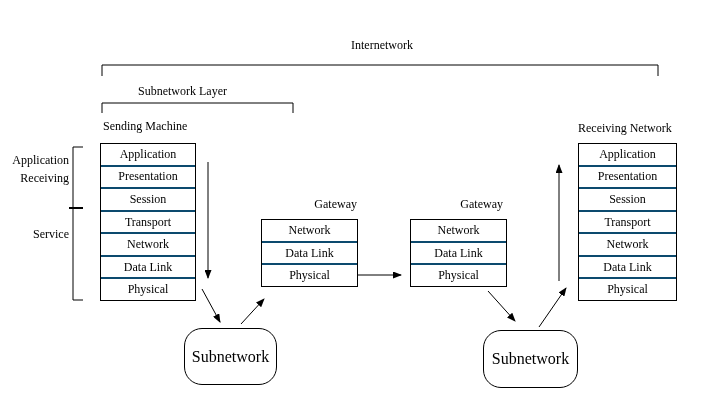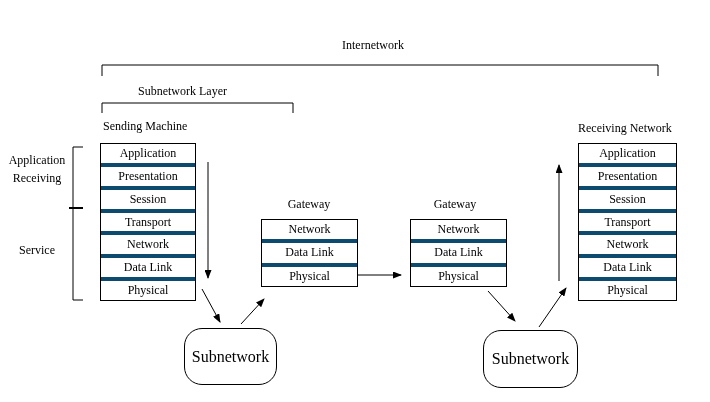--- a/index.html
+++ b/index.html
@@ -17,7 +17,7 @@
     line-height:14px;
     white-space:nowrap;
   }
-  .lbl.center{text-align:center;white-space:normal;}
+  .lbl.center{text-align:right;white-space:normal;}
   .stack{
     position:absolute;
     box-sizing:border-box;

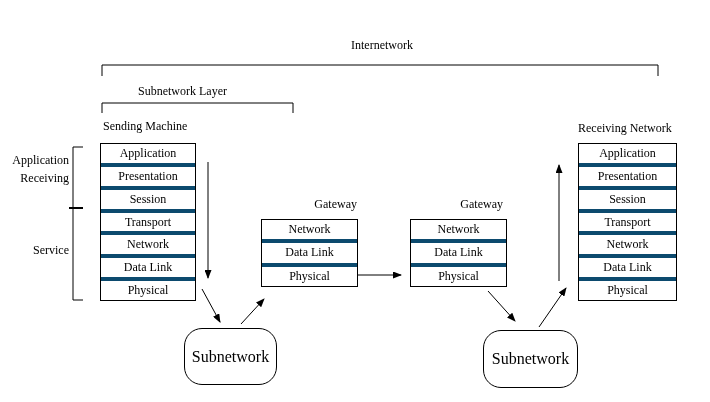--- a/index.html
+++ b/index.html
@@ -28,7 +28,7 @@
   }
   .stack .row{
     flex:1;
-    border-top:4px solid #0c4a6e;
+    border-top:2px solid #0c4a6e;
     display:flex;
     align-items:center;
     justify-content:center;

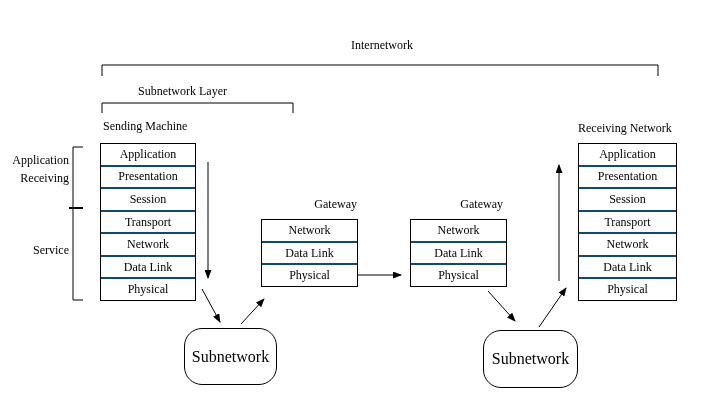--- a/index.html
+++ b/index.html
@@ -90,7 +90,7 @@
     <div>Application</div>
     <div>Receiving</div>
   </div>
-  <div class="lbl center twolines" style="left:5px;top:225px;width:64px;margin-top:16px;">
+  <div class="lbl center twolines" style="left:5px;top:225px;width:64px;">
     <div>Service</div>
   </div>
 

